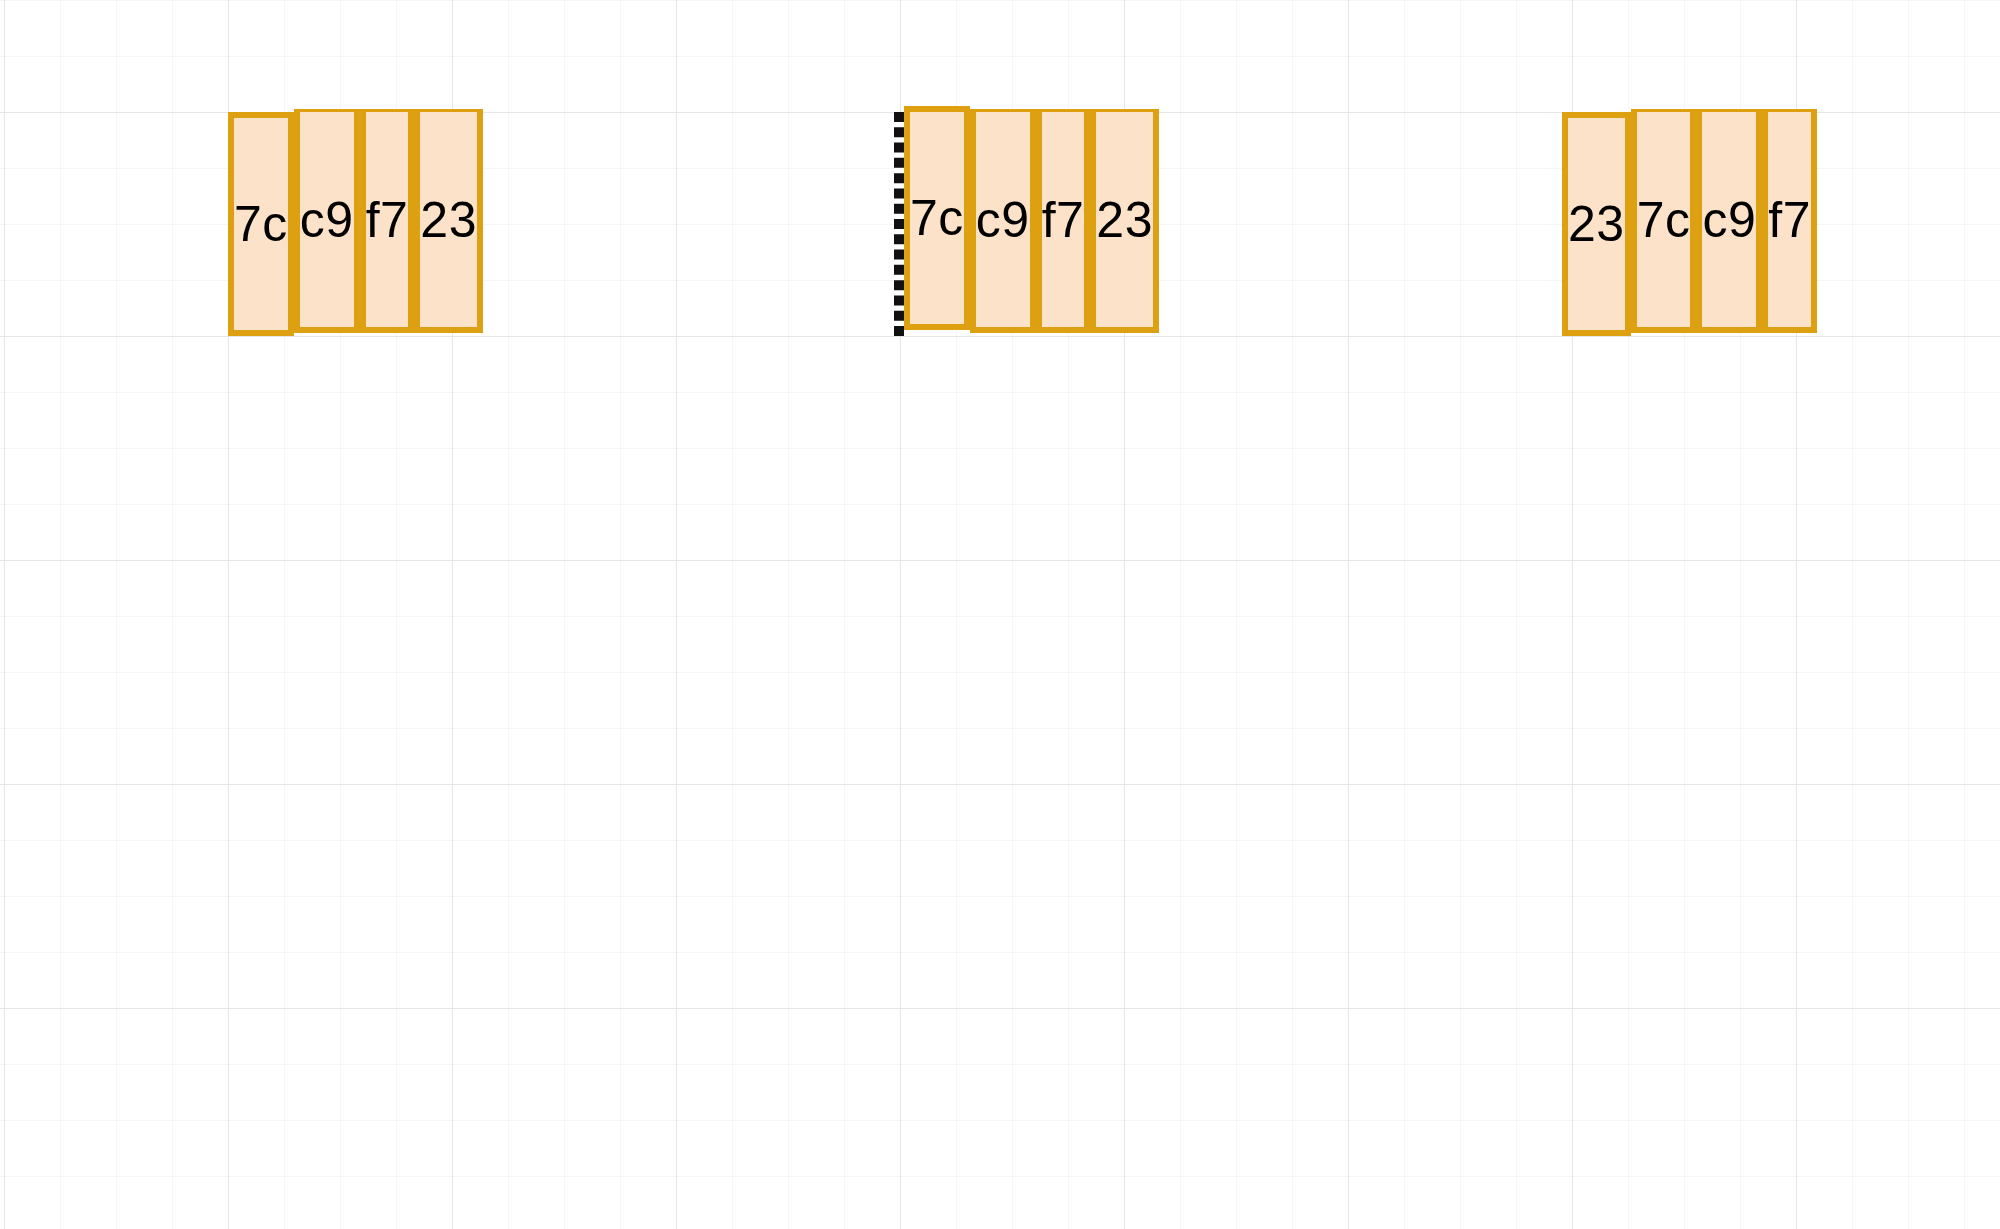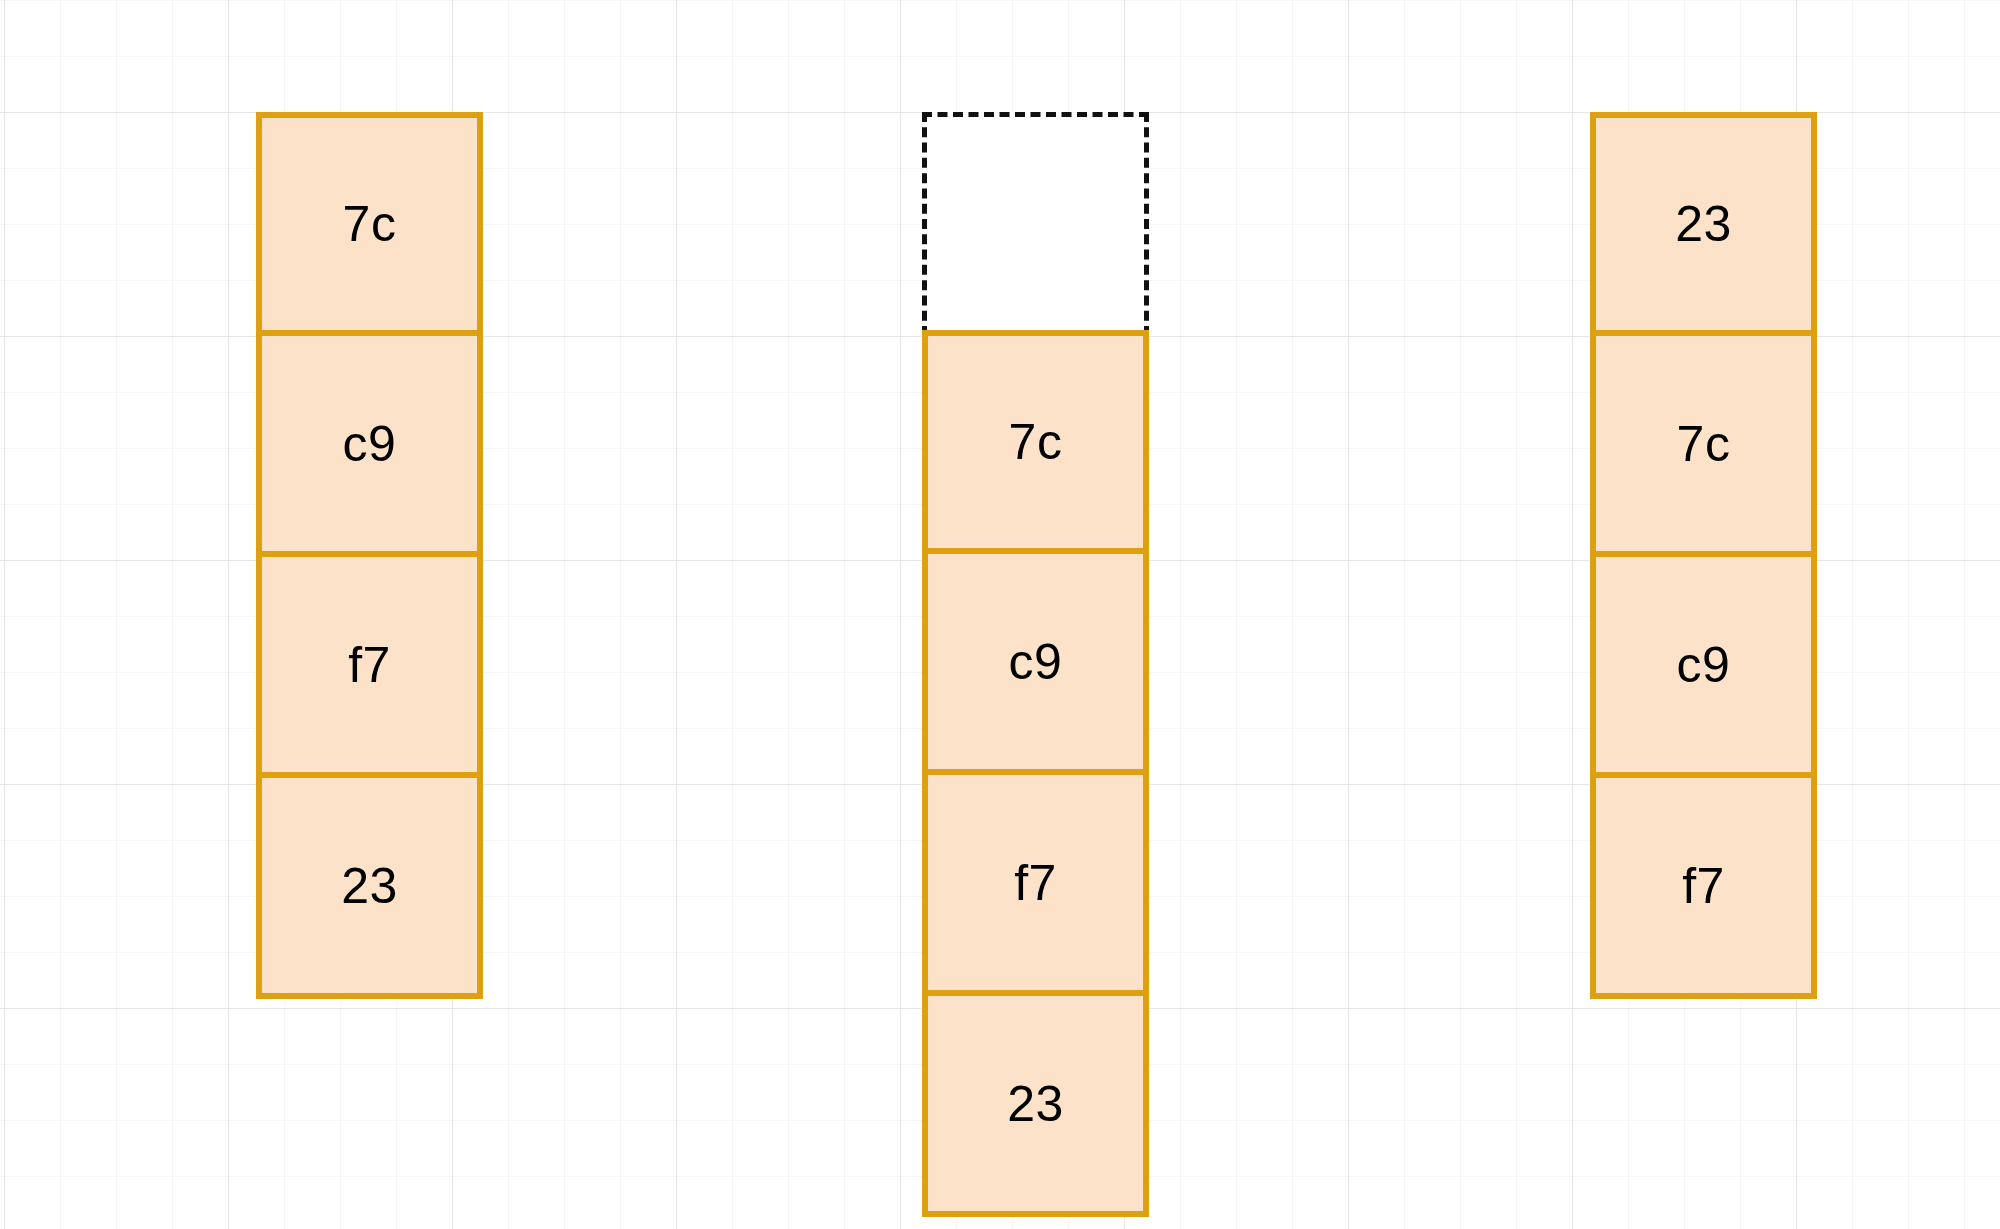--- a/index.html
+++ b/index.html
@@ -34,8 +34,6 @@
   .stack {
     position: absolute;
     display: flex;
-    flex-direction: column;
-    margin-left: 28px;
   }
   .cell {
     box-sizing: border-box;

